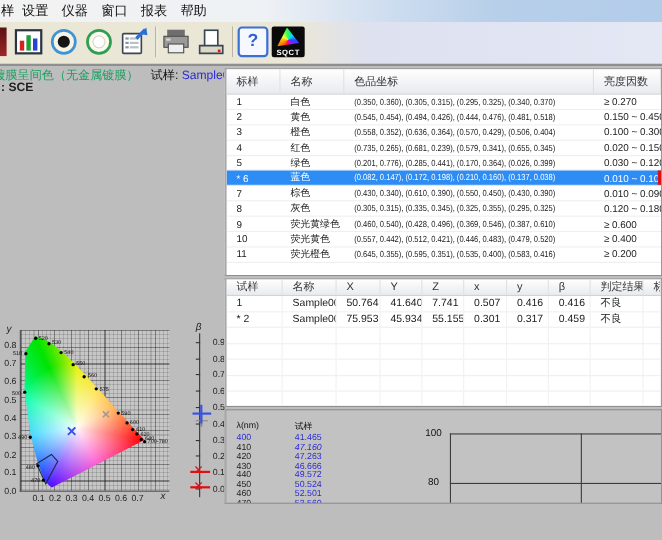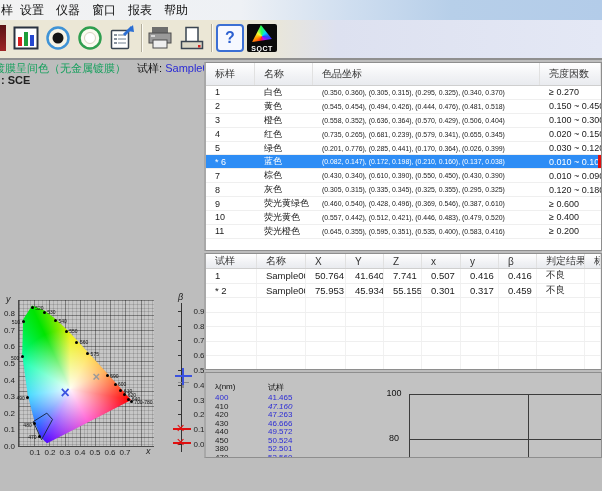--- a/index.html
+++ b/index.html
@@ -469,7 +469,7 @@
         <div class="sp-txt" style="left: 62px; top: 54px; color: rgb(43, 43, 213);">49.572</div>
         <div class="sp-txt" style="left: 9px; top: 62.5px; color: rgb(34, 34, 34);">450</div>
         <div class="sp-txt" style="left: 62px; top: 62.5px; color: rgb(43, 43, 213);">50.524</div>
-        <div class="sp-txt" style="left: 9px; top: 71px; color: rgb(34, 34, 34);">380</div>
+        <div class="sp-txt" style="left: 9px; top: 71px; color: rgb(34, 34, 34);">460</div>
         <div class="sp-txt" style="left: 62px; top: 71px; color: rgb(43, 43, 213);">52.501</div>
         <div class="sp-txt" style="left: 9px; top: 79.5px; color: rgb(34, 34, 34);">470</div>
         <div class="sp-txt" style="left: 62px; top: 79.5px; color: rgb(43, 43, 213);">53.560</div>

